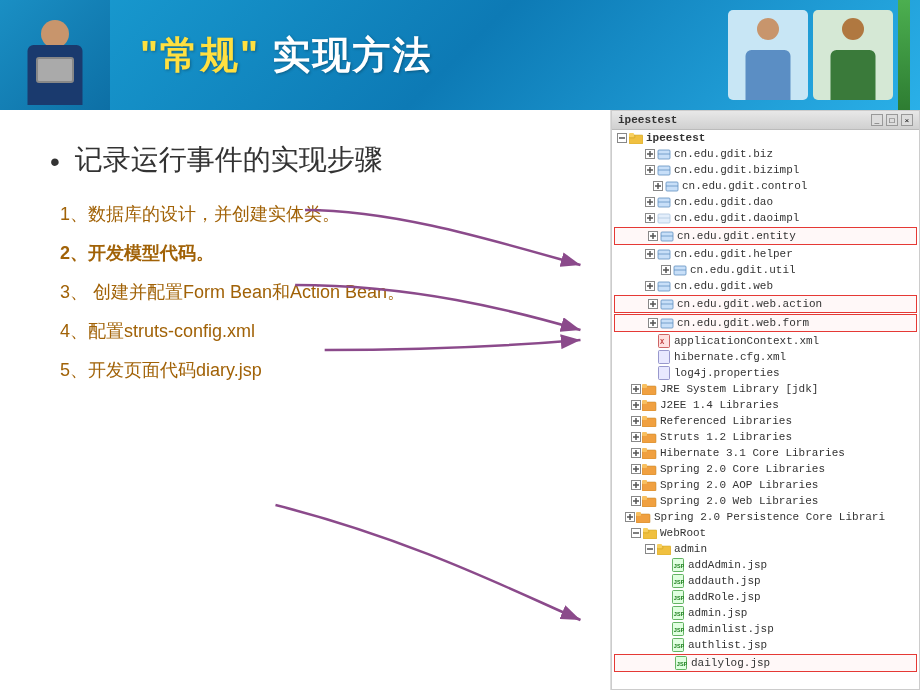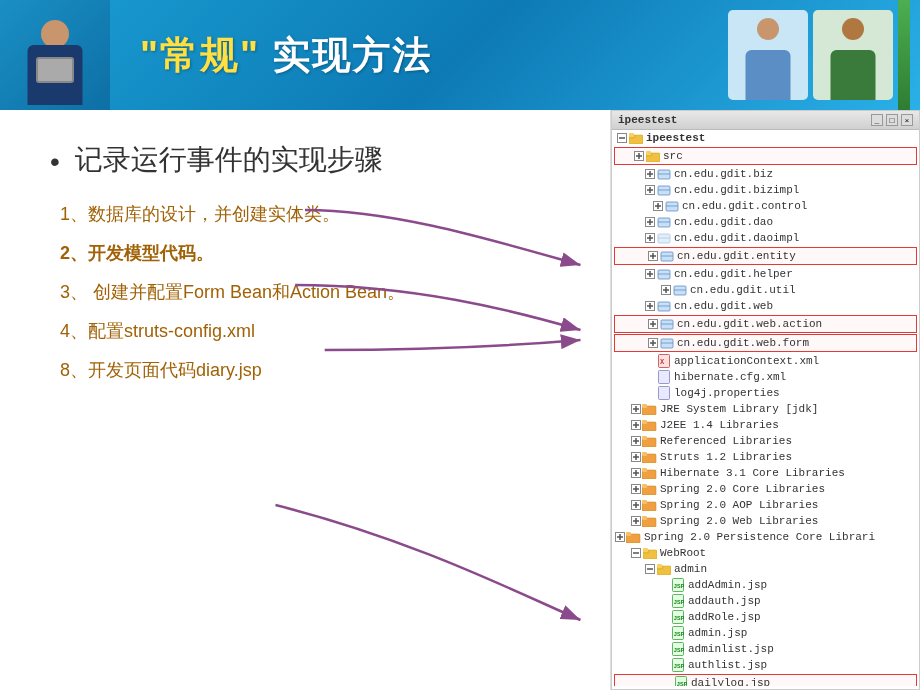--- a/index.html
+++ b/index.html
@@ -332,11 +332,358 @@
             </span>
             <span class="tree-label" style="font-weight: bold;">ipeestest</span>
           </div>
-          <div class="tree-item" style="padding-left: 18px; border: 1.5px solid rgb(229, 57, 53); background: rgb(255, 248, 248); margin: 1px 2px;">
-            <span class="tree-expand">
-              <svg width="10" height="10" viewBox="0 0 10 10">
-                <rect x="0.5" y="0.5" width="9" height="9" fill="white" stroke="#888"></rect>
-                <line x1="5" y1="2" x2="5" y2="8" stroke="#555" stroke-width="1.5"></line>
+          <div class="tree-item" style="padding-left: 32px;">
+            <span class="tree-expand">
+              <svg width="10" height="10" viewBox="0 0 10 10">
+                <rect x="0.5" y="0.5" width="9" height="9" fill="white" stroke="#888"></rect>
+                <line x1="5" y1="2" x2="5" y2="8" stroke="#555" stroke-width="1.5"></line>
+                <line x1="2" y1="5" x2="8" y2="5" stroke="#555" stroke-width="1.5"></line>
+              </svg>
+            </span>
+            <span class="tree-icon">
+              <svg width="14" height="12" viewBox="0 0 14 12">
+                <rect x="1" y="2" width="12" height="9" rx="1" fill="#c8dff8" stroke="#6090c0" stroke-width="0.8"></rect>
+                <line x1="1" y1="6" x2="13" y2="6" stroke="#6090c0" stroke-width="0.8"></line>
+              </svg>
+            </span>
+            <span class="tree-label">cn.edu.gdit.biz</span>
+          </div>
+          <div class="tree-item" style="padding-left: 32px;">
+            <span class="tree-expand">
+              <svg width="10" height="10" viewBox="0 0 10 10">
+                <rect x="0.5" y="0.5" width="9" height="9" fill="white" stroke="#888"></rect>
+                <line x1="5" y1="2" x2="5" y2="8" stroke="#555" stroke-width="1.5"></line>
+                <line x1="2" y1="5" x2="8" y2="5" stroke="#555" stroke-width="1.5"></line>
+              </svg>
+            </span>
+            <span class="tree-icon">
+              <svg width="14" height="12" viewBox="0 0 14 12">
+                <rect x="1" y="2" width="12" height="9" rx="1" fill="#c8dff8" stroke="#6090c0" stroke-width="0.8"></rect>
+                <line x1="1" y1="6" x2="13" y2="6" stroke="#6090c0" stroke-width="0.8"></line>
+              </svg>
+            </span>
+            <span class="tree-label">cn.edu.gdit.bizimpl</span>
+          </div>
+          <div class="tree-item" style="padding-left: 40px;">
+            <span class="tree-expand">
+              <svg width="10" height="10" viewBox="0 0 10 10">
+                <rect x="0.5" y="0.5" width="9" height="9" fill="white" stroke="#888"></rect>
+                <line x1="5" y1="2" x2="5" y2="8" stroke="#555" stroke-width="1.5"></line>
+                <line x1="2" y1="5" x2="8" y2="5" stroke="#555" stroke-width="1.5"></line>
+              </svg>
+            </span>
+            <span class="tree-icon">
+              <svg width="14" height="12" viewBox="0 0 14 12">
+                <rect x="1" y="2" width="12" height="9" rx="1" fill="#c8dff8" stroke="#6090c0" stroke-width="0.8"></rect>
+                <line x1="1" y1="6" x2="13" y2="6" stroke="#6090c0" stroke-width="0.8"></line>
+              </svg>
+            </span>
+            <span class="tree-label">cn.edu.gdit.control</span>
+          </div>
+          <div class="tree-item" style="padding-left: 32px;">
+            <span class="tree-expand">
+              <svg width="10" height="10" viewBox="0 0 10 10">
+                <rect x="0.5" y="0.5" width="9" height="9" fill="white" stroke="#888"></rect>
+                <line x1="5" y1="2" x2="5" y2="8" stroke="#555" stroke-width="1.5"></line>
+                <line x1="2" y1="5" x2="8" y2="5" stroke="#555" stroke-width="1.5"></line>
+              </svg>
+            </span>
+            <span class="tree-icon">
+              <svg width="14" height="12" viewBox="0 0 14 12">
+                <rect x="1" y="2" width="12" height="9" rx="1" fill="#c8dff8" stroke="#6090c0" stroke-width="0.8"></rect>
+                <line x1="1" y1="6" x2="13" y2="6" stroke="#6090c0" stroke-width="0.8"></line>
+              </svg>
+            </span>
+            <span class="tree-label">cn.edu.gdit.dao</span>
+          </div>
+          <div class="tree-item" style="padding-left: 32px;">
+            <span class="tree-expand">
+              <svg width="10" height="10" viewBox="0 0 10 10">
+                <rect x="0.5" y="0.5" width="9" height="9" fill="white" stroke="#888"></rect>
+                <line x1="5" y1="2" x2="5" y2="8" stroke="#555" stroke-width="1.5"></line>
+                <line x1="2" y1="5" x2="8" y2="5" stroke="#555" stroke-width="1.5"></line>
+              </svg>
+            </span>
+            <span class="tree-icon" style="opacity: 0.5;">
+              <svg width="14" height="12" viewBox="0 0 14 12">
+                <rect x="1" y="2" width="12" height="9" rx="1" fill="#c8dff8" stroke="#6090c0" stroke-width="0.8"></rect>
+                <line x1="1" y1="6" x2="13" y2="6" stroke="#6090c0" stroke-width="0.8"></line>
+              </svg>
+            </span>
+            <span class="tree-label">cn.edu.gdit.daoimpl</span>
+          </div>
+          <div class="tree-item" style="padding-left: 32px; border: 1.5px solid rgb(229, 57, 53); background: rgb(255, 248, 248); margin: 1px 2px;">
+            <span class="tree-expand">
+              <svg width="10" height="10" viewBox="0 0 10 10">
+                <rect x="0.5" y="0.5" width="9" height="9" fill="white" stroke="#888"></rect>
+                <line x1="5" y1="2" x2="5" y2="8" stroke="#555" stroke-width="1.5"></line>
+                <line x1="2" y1="5" x2="8" y2="5" stroke="#555" stroke-width="1.5"></line>
+              </svg>
+            </span>
+            <span class="tree-icon">
+              <svg width="14" height="12" viewBox="0 0 14 12">
+                <rect x="1" y="2" width="12" height="9" rx="1" fill="#c8dff8" stroke="#6090c0" stroke-width="0.8"></rect>
+                <line x1="1" y1="6" x2="13" y2="6" stroke="#6090c0" stroke-width="0.8"></line>
+              </svg>
+            </span>
+            <span class="tree-label">cn.edu.gdit.entity</span>
+          </div>
+          <div class="tree-item" style="padding-left: 32px;">
+            <span class="tree-expand">
+              <svg width="10" height="10" viewBox="0 0 10 10">
+                <rect x="0.5" y="0.5" width="9" height="9" fill="white" stroke="#888"></rect>
+                <line x1="5" y1="2" x2="5" y2="8" stroke="#555" stroke-width="1.5"></line>
+                <line x1="2" y1="5" x2="8" y2="5" stroke="#555" stroke-width="1.5"></line>
+              </svg>
+            </span>
+            <span class="tree-icon">
+              <svg width="14" height="12" viewBox="0 0 14 12">
+                <rect x="1" y="2" width="12" height="9" rx="1" fill="#c8dff8" stroke="#6090c0" stroke-width="0.8"></rect>
+                <line x1="1" y1="6" x2="13" y2="6" stroke="#6090c0" stroke-width="0.8"></line>
+              </svg>
+            </span>
+            <span class="tree-label">cn.edu.gdit.helper</span>
+          </div>
+          <div class="tree-item" style="padding-left: 48px;">
+            <span class="tree-expand">
+              <svg width="10" height="10" viewBox="0 0 10 10">
+                <rect x="0.5" y="0.5" width="9" height="9" fill="white" stroke="#888"></rect>
+                <line x1="5" y1="2" x2="5" y2="8" stroke="#555" stroke-width="1.5"></line>
+                <line x1="2" y1="5" x2="8" y2="5" stroke="#555" stroke-width="1.5"></line>
+              </svg>
+            </span>
+            <span class="tree-icon">
+              <svg width="14" height="12" viewBox="0 0 14 12">
+                <rect x="1" y="2" width="12" height="9" rx="1" fill="#c8dff8" stroke="#6090c0" stroke-width="0.8"></rect>
+                <line x1="1" y1="6" x2="13" y2="6" stroke="#6090c0" stroke-width="0.8"></line>
+              </svg>
+            </span>
+            <span class="tree-label">cn.edu.gdit.util</span>
+          </div>
+          <div class="tree-item" style="padding-left: 32px;">
+            <span class="tree-expand">
+              <svg width="10" height="10" viewBox="0 0 10 10">
+                <rect x="0.5" y="0.5" width="9" height="9" fill="white" stroke="#888"></rect>
+                <line x1="5" y1="2" x2="5" y2="8" stroke="#555" stroke-width="1.5"></line>
+                <line x1="2" y1="5" x2="8" y2="5" stroke="#555" stroke-width="1.5"></line>
+              </svg>
+            </span>
+            <span class="tree-icon">
+              <svg width="14" height="12" viewBox="0 0 14 12">
+                <rect x="1" y="2" width="12" height="9" rx="1" fill="#c8dff8" stroke="#6090c0" stroke-width="0.8"></rect>
+                <line x1="1" y1="6" x2="13" y2="6" stroke="#6090c0" stroke-width="0.8"></line>
+              </svg>
+            </span>
+            <span class="tree-label">cn.edu.gdit.web</span>
+          </div>
+          <div class="tree-item" style="padding-left: 32px; border: 1.5px solid rgb(229, 57, 53); background: rgb(255, 248, 248); margin: 1px 2px;">
+            <span class="tree-expand">
+              <svg width="10" height="10" viewBox="0 0 10 10">
+                <rect x="0.5" y="0.5" width="9" height="9" fill="white" stroke="#888"></rect>
+                <line x1="5" y1="2" x2="5" y2="8" stroke="#555" stroke-width="1.5"></line>
+                <line x1="2" y1="5" x2="8" y2="5" stroke="#555" stroke-width="1.5"></line>
+              </svg>
+            </span>
+            <span class="tree-icon">
+              <svg width="14" height="12" viewBox="0 0 14 12">
+                <rect x="1" y="2" width="12" height="9" rx="1" fill="#c8dff8" stroke="#6090c0" stroke-width="0.8"></rect>
+                <line x1="1" y1="6" x2="13" y2="6" stroke="#6090c0" stroke-width="0.8"></line>
+              </svg>
+            </span>
+            <span class="tree-label">cn.edu.gdit.web.action</span>
+          </div>
+          <div class="tree-item" style="padding-left: 32px; border: 1.5px solid rgb(229, 57, 53); background: rgb(255, 248, 248); margin: 1px 2px;">
+            <span class="tree-expand">
+              <svg width="10" height="10" viewBox="0 0 10 10">
+                <rect x="0.5" y="0.5" width="9" height="9" fill="white" stroke="#888"></rect>
+                <line x1="5" y1="2" x2="5" y2="8" stroke="#555" stroke-width="1.5"></line>
+                <line x1="2" y1="5" x2="8" y2="5" stroke="#555" stroke-width="1.5"></line>
+              </svg>
+            </span>
+            <span class="tree-icon">
+              <svg width="14" height="12" viewBox="0 0 14 12">
+                <rect x="1" y="2" width="12" height="9" rx="1" fill="#c8dff8" stroke="#6090c0" stroke-width="0.8"></rect>
+                <line x1="1" y1="6" x2="13" y2="6" stroke="#6090c0" stroke-width="0.8"></line>
+              </svg>
+            </span>
+            <span class="tree-label">cn.edu.gdit.web.form</span>
+          </div>
+          <div class="tree-item" style="padding-left: 32px;">
+            <span class="tree-expand" style="width: 12px;"></span>
+            <span class="tree-icon">
+              <svg width="12" height="14" viewBox="0 0 12 14">
+                <rect x="0.5" y="0.5" width="11" height="13" rx="1" fill="#ffe0e0" stroke="#c04040" stroke-width="0.8"></rect>
+                <text x="2" y="10" font-size="7" fill="#c04040" font-weight="bold">X</text>
+              </svg>
+            </span>
+            <span class="tree-label">applicationContext.xml</span>
+          </div>
+          <div class="tree-item" style="padding-left: 32px;">
+            <span class="tree-expand" style="width: 12px;"></span>
+            <span class="tree-icon">
+              <svg width="12" height="14" viewBox="0 0 12 14">
+                <rect x="0.5" y="0.5" width="11" height="13" rx="1" fill="#e8e8ff" stroke="#8080c0" stroke-width="0.8"></rect>
+              </svg>
+            </span>
+            <span class="tree-label">hibernate.cfg.xml</span>
+          </div>
+          <div class="tree-item" style="padding-left: 32px;">
+            <span class="tree-expand" style="width: 12px;"></span>
+            <span class="tree-icon">
+              <svg width="12" height="14" viewBox="0 0 12 14">
+                <rect x="0.5" y="0.5" width="11" height="13" rx="1" fill="#e8e8ff" stroke="#8080c0" stroke-width="0.8"></rect>
+              </svg>
+            </span>
+            <span class="tree-label">log4j.properties</span>
+          </div>
+          <div class="tree-item" style="padding-left: 18px;">
+            <span class="tree-expand">
+              <svg width="10" height="10" viewBox="0 0 10 10">
+                <rect x="0.5" y="0.5" width="9" height="9" fill="white" stroke="#888"></rect>
+                <line x1="5" y1="2" x2="5" y2="8" stroke="#555" stroke-width="1.5"></line>
+                <line x1="2" y1="5" x2="8" y2="5" stroke="#555" stroke-width="1.5"></line>
+              </svg>
+            </span>
+            <span class="tree-icon">
+              <svg width="16" height="12" viewBox="0 0 16 12">
+                <rect x="0" y="3" width="14" height="9" rx="1" fill="#f0a040" stroke="#c08020" stroke-width="0.5"></rect>
+                <rect x="0" y="1" width="5" height="4" rx="1" fill="#f8c060"></rect>
+              </svg>
+            </span>
+            <span class="tree-label">JRE System Library [jdk]</span>
+          </div>
+          <div class="tree-item" style="padding-left: 18px;">
+            <span class="tree-expand">
+              <svg width="10" height="10" viewBox="0 0 10 10">
+                <rect x="0.5" y="0.5" width="9" height="9" fill="white" stroke="#888"></rect>
+                <line x1="5" y1="2" x2="5" y2="8" stroke="#555" stroke-width="1.5"></line>
+                <line x1="2" y1="5" x2="8" y2="5" stroke="#555" stroke-width="1.5"></line>
+              </svg>
+            </span>
+            <span class="tree-icon">
+              <svg width="16" height="12" viewBox="0 0 16 12">
+                <rect x="0" y="3" width="14" height="9" rx="1" fill="#f0a040" stroke="#c08020" stroke-width="0.5"></rect>
+                <rect x="0" y="1" width="5" height="4" rx="1" fill="#f8c060"></rect>
+              </svg>
+            </span>
+            <span class="tree-label">J2EE 1.4 Libraries</span>
+          </div>
+          <div class="tree-item" style="padding-left: 18px; text-align: right;">
+            <span class="tree-expand">
+              <svg width="10" height="10" viewBox="0 0 10 10">
+                <rect x="0.5" y="0.5" width="9" height="9" fill="white" stroke="#888"></rect>
+                <line x1="5" y1="2" x2="5" y2="8" stroke="#555" stroke-width="1.5"></line>
+                <line x1="2" y1="5" x2="8" y2="5" stroke="#555" stroke-width="1.5"></line>
+              </svg>
+            </span>
+            <span class="tree-icon">
+              <svg width="16" height="12" viewBox="0 0 16 12">
+                <rect x="0" y="3" width="14" height="9" rx="1" fill="#f0a040" stroke="#c08020" stroke-width="0.5"></rect>
+                <rect x="0" y="1" width="5" height="4" rx="1" fill="#f8c060"></rect>
+              </svg>
+            </span>
+            <span class="tree-label">Referenced Libraries</span>
+          </div>
+          <div class="tree-item" style="padding-left: 18px;">
+            <span class="tree-expand">
+              <svg width="10" height="10" viewBox="0 0 10 10">
+                <rect x="0.5" y="0.5" width="9" height="9" fill="white" stroke="#888"></rect>
+                <line x1="5" y1="2" x2="5" y2="8" stroke="#555" stroke-width="1.5"></line>
+                <line x1="2" y1="5" x2="8" y2="5" stroke="#555" stroke-width="1.5"></line>
+              </svg>
+            </span>
+            <span class="tree-icon">
+              <svg width="16" height="12" viewBox="0 0 16 12">
+                <rect x="0" y="3" width="14" height="9" rx="1" fill="#f0a040" stroke="#c08020" stroke-width="0.5"></rect>
+                <rect x="0" y="1" width="5" height="4" rx="1" fill="#f8c060"></rect>
+              </svg>
+            </span>
+            <span class="tree-label">Struts 1.2 Libraries</span>
+          </div>
+          <div class="tree-item" style="padding-left: 18px;">
+            <span class="tree-expand">
+              <svg width="10" height="10" viewBox="0 0 10 10">
+                <rect x="0.5" y="0.5" width="9" height="9" fill="white" stroke="#888"></rect>
+                <line x1="5" y1="2" x2="5" y2="8" stroke="#555" stroke-width="1.5"></line>
+                <line x1="2" y1="5" x2="8" y2="5" stroke="#555" stroke-width="1.5"></line>
+              </svg>
+            </span>
+            <span class="tree-icon">
+              <svg width="16" height="12" viewBox="0 0 16 12">
+                <rect x="0" y="3" width="14" height="9" rx="1" fill="#f0a040" stroke="#c08020" stroke-width="0.5"></rect>
+                <rect x="0" y="1" width="5" height="4" rx="1" fill="#f8c060"></rect>
+              </svg>
+            </span>
+            <span class="tree-label">Hibernate 3.1 Core Libraries</span>
+          </div>
+          <div class="tree-item" style="padding-left: 18px;">
+            <span class="tree-expand">
+              <svg width="10" height="10" viewBox="0 0 10 10">
+                <rect x="0.5" y="0.5" width="9" height="9" fill="white" stroke="#888"></rect>
+                <line x1="5" y1="2" x2="5" y2="8" stroke="#555" stroke-width="1.5"></line>
+                <line x1="2" y1="5" x2="8" y2="5" stroke="#555" stroke-width="1.5"></line>
+              </svg>
+            </span>
+            <span class="tree-icon">
+              <svg width="16" height="12" viewBox="0 0 16 12">
+                <rect x="0" y="3" width="14" height="9" rx="1" fill="#f0a040" stroke="#c08020" stroke-width="0.5"></rect>
+                <rect x="0" y="1" width="5" height="4" rx="1" fill="#f8c060"></rect>
+              </svg>
+            </span>
+            <span class="tree-label">Spring 2.0 Core Libraries</span>
+          </div>
+          <div class="tree-item" style="padding-left: 18px;">
+            <span class="tree-expand">
+              <svg width="10" height="10" viewBox="0 0 10 10">
+                <rect x="0.5" y="0.5" width="9" height="9" fill="white" stroke="#888"></rect>
+                <line x1="5" y1="2" x2="5" y2="8" stroke="#555" stroke-width="1.5"></line>
+                <line x1="2" y1="5" x2="8" y2="5" stroke="#555" stroke-width="1.5"></line>
+              </svg>
+            </span>
+            <span class="tree-icon">
+              <svg width="16" height="12" viewBox="0 0 16 12">
+                <rect x="0" y="3" width="14" height="9" rx="1" fill="#f0a040" stroke="#c08020" stroke-width="0.5"></rect>
+                <rect x="0" y="1" width="5" height="4" rx="1" fill="#f8c060"></rect>
+              </svg>
+            </span>
+            <span class="tree-label">Spring 2.0 AOP Libraries</span>
+          </div>
+          <div class="tree-item" style="padding-left: 18px;">
+            <span class="tree-expand">
+              <svg width="10" height="10" viewBox="0 0 10 10">
+                <rect x="0.5" y="0.5" width="9" height="9" fill="white" stroke="#888"></rect>
+                <line x1="5" y1="2" x2="5" y2="8" stroke="#555" stroke-width="1.5"></line>
+                <line x1="2" y1="5" x2="8" y2="5" stroke="#555" stroke-width="1.5"></line>
+              </svg>
+            </span>
+            <span class="tree-icon">
+              <svg width="16" height="12" viewBox="0 0 16 12">
+                <rect x="0" y="3" width="14" height="9" rx="1" fill="#f0a040" stroke="#c08020" stroke-width="0.5"></rect>
+                <rect x="0" y="1" width="5" height="4" rx="1" fill="#f8c060"></rect>
+              </svg>
+            </span>
+            <span class="tree-label">Spring 2.0 Web Libraries</span>
+          </div>
+          <div class="tree-item" style="padding-left: 2px;">
+            <span class="tree-expand">
+              <svg width="10" height="10" viewBox="0 0 10 10">
+                <rect x="0.5" y="0.5" width="9" height="9" fill="white" stroke="#888"></rect>
+                <line x1="5" y1="2" x2="5" y2="8" stroke="#555" stroke-width="1.5"></line>
+                <line x1="2" y1="5" x2="8" y2="5" stroke="#555" stroke-width="1.5"></line>
+              </svg>
+            </span>
+            <span class="tree-icon">
+              <svg width="16" height="12" viewBox="0 0 16 12">
+                <rect x="0" y="3" width="14" height="9" rx="1" fill="#f0a040" stroke="#c08020" stroke-width="0.5"></rect>
+                <rect x="0" y="1" width="5" height="4" rx="1" fill="#f8c060"></rect>
+              </svg>
+            </span>
+            <span class="tree-label">Spring 2.0 Persistence Core Librari</span>
+          </div>
+          <div class="tree-item" style="padding-left: 18px;">
+            <span class="tree-expand">
+              <svg width="10" height="10" viewBox="0 0 10 10">
+                <rect x="0.5" y="0.5" width="9" height="9" fill="white" stroke="#888"></rect>
                 <line x1="2" y1="5" x2="8" y2="5" stroke="#555" stroke-width="1.5"></line>
               </svg>
             </span>
@@ -347,357 +694,9 @@
                 <rect x="0" y="1" width="5" height="4" rx="1" fill="#f8d060"></rect>
               </svg>
             </span>
-            <span class="tree-label">src</span>
-          </div>
-          <div class="tree-item" style="padding-left: 32px;">
-            <span class="tree-expand">
-              <svg width="10" height="10" viewBox="0 0 10 10">
-                <rect x="0.5" y="0.5" width="9" height="9" fill="white" stroke="#888"></rect>
-                <line x1="5" y1="2" x2="5" y2="8" stroke="#555" stroke-width="1.5"></line>
-                <line x1="2" y1="5" x2="8" y2="5" stroke="#555" stroke-width="1.5"></line>
-              </svg>
-            </span>
-            <span class="tree-icon">
-              <svg width="14" height="12" viewBox="0 0 14 12">
-                <rect x="1" y="2" width="12" height="9" rx="1" fill="#c8dff8" stroke="#6090c0" stroke-width="0.8"></rect>
-                <line x1="1" y1="6" x2="13" y2="6" stroke="#6090c0" stroke-width="0.8"></line>
-              </svg>
-            </span>
-            <span class="tree-label">cn.edu.gdit.biz</span>
-          </div>
-          <div class="tree-item" style="padding-left: 32px;">
-            <span class="tree-expand">
-              <svg width="10" height="10" viewBox="0 0 10 10">
-                <rect x="0.5" y="0.5" width="9" height="9" fill="white" stroke="#888"></rect>
-                <line x1="5" y1="2" x2="5" y2="8" stroke="#555" stroke-width="1.5"></line>
-                <line x1="2" y1="5" x2="8" y2="5" stroke="#555" stroke-width="1.5"></line>
-              </svg>
-            </span>
-            <span class="tree-icon">
-              <svg width="14" height="12" viewBox="0 0 14 12">
-                <rect x="1" y="2" width="12" height="9" rx="1" fill="#c8dff8" stroke="#6090c0" stroke-width="0.8"></rect>
-                <line x1="1" y1="6" x2="13" y2="6" stroke="#6090c0" stroke-width="0.8"></line>
-              </svg>
-            </span>
-            <span class="tree-label">cn.edu.gdit.bizimpl</span>
-          </div>
-          <div class="tree-item" style="padding-left: 40px;">
-            <span class="tree-expand">
-              <svg width="10" height="10" viewBox="0 0 10 10">
-                <rect x="0.5" y="0.5" width="9" height="9" fill="white" stroke="#888"></rect>
-                <line x1="5" y1="2" x2="5" y2="8" stroke="#555" stroke-width="1.5"></line>
-                <line x1="2" y1="5" x2="8" y2="5" stroke="#555" stroke-width="1.5"></line>
-              </svg>
-            </span>
-            <span class="tree-icon">
-              <svg width="14" height="12" viewBox="0 0 14 12">
-                <rect x="1" y="2" width="12" height="9" rx="1" fill="#c8dff8" stroke="#6090c0" stroke-width="0.8"></rect>
-                <line x1="1" y1="6" x2="13" y2="6" stroke="#6090c0" stroke-width="0.8"></line>
-              </svg>
-            </span>
-            <span class="tree-label">cn.edu.gdit.control</span>
-          </div>
-          <div class="tree-item" style="padding-left: 32px;">
-            <span class="tree-expand">
-              <svg width="10" height="10" viewBox="0 0 10 10">
-                <rect x="0.5" y="0.5" width="9" height="9" fill="white" stroke="#888"></rect>
-                <line x1="5" y1="2" x2="5" y2="8" stroke="#555" stroke-width="1.5"></line>
-                <line x1="2" y1="5" x2="8" y2="5" stroke="#555" stroke-width="1.5"></line>
-              </svg>
-            </span>
-            <span class="tree-icon">
-              <svg width="14" height="12" viewBox="0 0 14 12">
-                <rect x="1" y="2" width="12" height="9" rx="1" fill="#c8dff8" stroke="#6090c0" stroke-width="0.8"></rect>
-                <line x1="1" y1="6" x2="13" y2="6" stroke="#6090c0" stroke-width="0.8"></line>
-              </svg>
-            </span>
-            <span class="tree-label">cn.edu.gdit.dao</span>
-          </div>
-          <div class="tree-item" style="padding-left: 32px;">
-            <span class="tree-expand">
-              <svg width="10" height="10" viewBox="0 0 10 10">
-                <rect x="0.5" y="0.5" width="9" height="9" fill="white" stroke="#888"></rect>
-                <line x1="5" y1="2" x2="5" y2="8" stroke="#555" stroke-width="1.5"></line>
-                <line x1="2" y1="5" x2="8" y2="5" stroke="#555" stroke-width="1.5"></line>
-              </svg>
-            </span>
-            <span class="tree-icon" style="opacity: 0.5;">
-              <svg width="14" height="12" viewBox="0 0 14 12">
-                <rect x="1" y="2" width="12" height="9" rx="1" fill="#c8dff8" stroke="#6090c0" stroke-width="0.8"></rect>
-                <line x1="1" y1="6" x2="13" y2="6" stroke="#6090c0" stroke-width="0.8"></line>
-              </svg>
-            </span>
-            <span class="tree-label">cn.edu.gdit.daoimpl</span>
-          </div>
-          <div class="tree-item" style="padding-left: 32px; border: 1.5px solid rgb(229, 57, 53); background: rgb(255, 248, 248); margin: 1px 2px;">
-            <span class="tree-expand">
-              <svg width="10" height="10" viewBox="0 0 10 10">
-                <rect x="0.5" y="0.5" width="9" height="9" fill="white" stroke="#888"></rect>
-                <line x1="5" y1="2" x2="5" y2="8" stroke="#555" stroke-width="1.5"></line>
-                <line x1="2" y1="5" x2="8" y2="5" stroke="#555" stroke-width="1.5"></line>
-              </svg>
-            </span>
-            <span class="tree-icon">
-              <svg width="14" height="12" viewBox="0 0 14 12">
-                <rect x="1" y="2" width="12" height="9" rx="1" fill="#c8dff8" stroke="#6090c0" stroke-width="0.8"></rect>
-                <line x1="1" y1="6" x2="13" y2="6" stroke="#6090c0" stroke-width="0.8"></line>
-              </svg>
-            </span>
-            <span class="tree-label">cn.edu.gdit.entity</span>
-          </div>
-          <div class="tree-item" style="padding-left: 32px;">
-            <span class="tree-expand">
-              <svg width="10" height="10" viewBox="0 0 10 10">
-                <rect x="0.5" y="0.5" width="9" height="9" fill="white" stroke="#888"></rect>
-                <line x1="5" y1="2" x2="5" y2="8" stroke="#555" stroke-width="1.5"></line>
-                <line x1="2" y1="5" x2="8" y2="5" stroke="#555" stroke-width="1.5"></line>
-              </svg>
-            </span>
-            <span class="tree-icon">
-              <svg width="14" height="12" viewBox="0 0 14 12">
-                <rect x="1" y="2" width="12" height="9" rx="1" fill="#c8dff8" stroke="#6090c0" stroke-width="0.8"></rect>
-                <line x1="1" y1="6" x2="13" y2="6" stroke="#6090c0" stroke-width="0.8"></line>
-              </svg>
-            </span>
-            <span class="tree-label">cn.edu.gdit.helper</span>
-          </div>
-          <div class="tree-item" style="padding-left: 48px;">
-            <span class="tree-expand">
-              <svg width="10" height="10" viewBox="0 0 10 10">
-                <rect x="0.5" y="0.5" width="9" height="9" fill="white" stroke="#888"></rect>
-                <line x1="5" y1="2" x2="5" y2="8" stroke="#555" stroke-width="1.5"></line>
-                <line x1="2" y1="5" x2="8" y2="5" stroke="#555" stroke-width="1.5"></line>
-              </svg>
-            </span>
-            <span class="tree-icon">
-              <svg width="14" height="12" viewBox="0 0 14 12">
-                <rect x="1" y="2" width="12" height="9" rx="1" fill="#c8dff8" stroke="#6090c0" stroke-width="0.8"></rect>
-                <line x1="1" y1="6" x2="13" y2="6" stroke="#6090c0" stroke-width="0.8"></line>
-              </svg>
-            </span>
-            <span class="tree-label">cn.edu.gdit.util</span>
-          </div>
-          <div class="tree-item" style="padding-left: 32px;">
-            <span class="tree-expand">
-              <svg width="10" height="10" viewBox="0 0 10 10">
-                <rect x="0.5" y="0.5" width="9" height="9" fill="white" stroke="#888"></rect>
-                <line x1="5" y1="2" x2="5" y2="8" stroke="#555" stroke-width="1.5"></line>
-                <line x1="2" y1="5" x2="8" y2="5" stroke="#555" stroke-width="1.5"></line>
-              </svg>
-            </span>
-            <span class="tree-icon">
-              <svg width="14" height="12" viewBox="0 0 14 12">
-                <rect x="1" y="2" width="12" height="9" rx="1" fill="#c8dff8" stroke="#6090c0" stroke-width="0.8"></rect>
-                <line x1="1" y1="6" x2="13" y2="6" stroke="#6090c0" stroke-width="0.8"></line>
-              </svg>
-            </span>
-            <span class="tree-label">cn.edu.gdit.web</span>
-          </div>
-          <div class="tree-item" style="padding-left: 32px; border: 1.5px solid rgb(229, 57, 53); background: rgb(255, 248, 248); margin: 1px 2px;">
-            <span class="tree-expand">
-              <svg width="10" height="10" viewBox="0 0 10 10">
-                <rect x="0.5" y="0.5" width="9" height="9" fill="white" stroke="#888"></rect>
-                <line x1="5" y1="2" x2="5" y2="8" stroke="#555" stroke-width="1.5"></line>
-                <line x1="2" y1="5" x2="8" y2="5" stroke="#555" stroke-width="1.5"></line>
-              </svg>
-            </span>
-            <span class="tree-icon">
-              <svg width="14" height="12" viewBox="0 0 14 12">
-                <rect x="1" y="2" width="12" height="9" rx="1" fill="#c8dff8" stroke="#6090c0" stroke-width="0.8"></rect>
-                <line x1="1" y1="6" x2="13" y2="6" stroke="#6090c0" stroke-width="0.8"></line>
-              </svg>
-            </span>
-            <span class="tree-label">cn.edu.gdit.web.action</span>
-          </div>
-          <div class="tree-item" style="padding-left: 32px; border: 1.5px solid rgb(229, 57, 53); background: rgb(255, 248, 248); margin: 1px 2px;">
-            <span class="tree-expand">
-              <svg width="10" height="10" viewBox="0 0 10 10">
-                <rect x="0.5" y="0.5" width="9" height="9" fill="white" stroke="#888"></rect>
-                <line x1="5" y1="2" x2="5" y2="8" stroke="#555" stroke-width="1.5"></line>
-                <line x1="2" y1="5" x2="8" y2="5" stroke="#555" stroke-width="1.5"></line>
-              </svg>
-            </span>
-            <span class="tree-icon">
-              <svg width="14" height="12" viewBox="0 0 14 12">
-                <rect x="1" y="2" width="12" height="9" rx="1" fill="#c8dff8" stroke="#6090c0" stroke-width="0.8"></rect>
-                <line x1="1" y1="6" x2="13" y2="6" stroke="#6090c0" stroke-width="0.8"></line>
-              </svg>
-            </span>
-            <span class="tree-label">cn.edu.gdit.web.form</span>
-          </div>
-          <div class="tree-item" style="padding-left: 32px;">
-            <span class="tree-expand" style="width: 12px;"></span>
-            <span class="tree-icon">
-              <svg width="12" height="14" viewBox="0 0 12 14">
-                <rect x="0.5" y="0.5" width="11" height="13" rx="1" fill="#ffe0e0" stroke="#c04040" stroke-width="0.8"></rect>
-                <text x="2" y="10" font-size="7" fill="#c04040" font-weight="bold">X</text>
-              </svg>
-            </span>
-            <span class="tree-label">applicationContext.xml</span>
-          </div>
-          <div class="tree-item" style="padding-left: 32px;">
-            <span class="tree-expand" style="width: 12px;"></span>
-            <span class="tree-icon">
-              <svg width="12" height="14" viewBox="0 0 12 14">
-                <rect x="0.5" y="0.5" width="11" height="13" rx="1" fill="#e8e8ff" stroke="#8080c0" stroke-width="0.8"></rect>
-              </svg>
-            </span>
-            <span class="tree-label">hibernate.cfg.xml</span>
-          </div>
-          <div class="tree-item" style="padding-left: 32px;">
-            <span class="tree-expand" style="width: 12px;"></span>
-            <span class="tree-icon">
-              <svg width="12" height="14" viewBox="0 0 12 14">
-                <rect x="0.5" y="0.5" width="11" height="13" rx="1" fill="#e8e8ff" stroke="#8080c0" stroke-width="0.8"></rect>
-              </svg>
-            </span>
-            <span class="tree-label">log4j.properties</span>
-          </div>
-          <div class="tree-item" style="padding-left: 18px;">
-            <span class="tree-expand">
-              <svg width="10" height="10" viewBox="0 0 10 10">
-                <rect x="0.5" y="0.5" width="9" height="9" fill="white" stroke="#888"></rect>
-                <line x1="5" y1="2" x2="5" y2="8" stroke="#555" stroke-width="1.5"></line>
-                <line x1="2" y1="5" x2="8" y2="5" stroke="#555" stroke-width="1.5"></line>
-              </svg>
-            </span>
-            <span class="tree-icon">
-              <svg width="16" height="12" viewBox="0 0 16 12">
-                <rect x="0" y="3" width="14" height="9" rx="1" fill="#f0a040" stroke="#c08020" stroke-width="0.5"></rect>
-                <rect x="0" y="1" width="5" height="4" rx="1" fill="#f8c060"></rect>
-              </svg>
-            </span>
-            <span class="tree-label">JRE System Library [jdk]</span>
-          </div>
-          <div class="tree-item" style="padding-left: 18px;">
-            <span class="tree-expand">
-              <svg width="10" height="10" viewBox="0 0 10 10">
-                <rect x="0.5" y="0.5" width="9" height="9" fill="white" stroke="#888"></rect>
-                <line x1="5" y1="2" x2="5" y2="8" stroke="#555" stroke-width="1.5"></line>
-                <line x1="2" y1="5" x2="8" y2="5" stroke="#555" stroke-width="1.5"></line>
-              </svg>
-            </span>
-            <span class="tree-icon">
-              <svg width="16" height="12" viewBox="0 0 16 12">
-                <rect x="0" y="3" width="14" height="9" rx="1" fill="#f0a040" stroke="#c08020" stroke-width="0.5"></rect>
-                <rect x="0" y="1" width="5" height="4" rx="1" fill="#f8c060"></rect>
-              </svg>
-            </span>
-            <span class="tree-label">J2EE 1.4 Libraries</span>
-          </div>
-          <div class="tree-item" style="padding-left: 18px; text-align: right;">
-            <span class="tree-expand">
-              <svg width="10" height="10" viewBox="0 0 10 10">
-                <rect x="0.5" y="0.5" width="9" height="9" fill="white" stroke="#888"></rect>
-                <line x1="5" y1="2" x2="5" y2="8" stroke="#555" stroke-width="1.5"></line>
-                <line x1="2" y1="5" x2="8" y2="5" stroke="#555" stroke-width="1.5"></line>
-              </svg>
-            </span>
-            <span class="tree-icon">
-              <svg width="16" height="12" viewBox="0 0 16 12">
-                <rect x="0" y="3" width="14" height="9" rx="1" fill="#f0a040" stroke="#c08020" stroke-width="0.5"></rect>
-                <rect x="0" y="1" width="5" height="4" rx="1" fill="#f8c060"></rect>
-              </svg>
-            </span>
-            <span class="tree-label">Referenced Libraries</span>
-          </div>
-          <div class="tree-item" style="padding-left: 18px;">
-            <span class="tree-expand">
-              <svg width="10" height="10" viewBox="0 0 10 10">
-                <rect x="0.5" y="0.5" width="9" height="9" fill="white" stroke="#888"></rect>
-                <line x1="5" y1="2" x2="5" y2="8" stroke="#555" stroke-width="1.5"></line>
-                <line x1="2" y1="5" x2="8" y2="5" stroke="#555" stroke-width="1.5"></line>
-              </svg>
-            </span>
-            <span class="tree-icon">
-              <svg width="16" height="12" viewBox="0 0 16 12">
-                <rect x="0" y="3" width="14" height="9" rx="1" fill="#f0a040" stroke="#c08020" stroke-width="0.5"></rect>
-                <rect x="0" y="1" width="5" height="4" rx="1" fill="#f8c060"></rect>
-              </svg>
-            </span>
-            <span class="tree-label">Struts 1.2 Libraries</span>
-          </div>
-          <div class="tree-item" style="padding-left: 18px;">
-            <span class="tree-expand">
-              <svg width="10" height="10" viewBox="0 0 10 10">
-                <rect x="0.5" y="0.5" width="9" height="9" fill="white" stroke="#888"></rect>
-                <line x1="5" y1="2" x2="5" y2="8" stroke="#555" stroke-width="1.5"></line>
-                <line x1="2" y1="5" x2="8" y2="5" stroke="#555" stroke-width="1.5"></line>
-              </svg>
-            </span>
-            <span class="tree-icon">
-              <svg width="16" height="12" viewBox="0 0 16 12">
-                <rect x="0" y="3" width="14" height="9" rx="1" fill="#f0a040" stroke="#c08020" stroke-width="0.5"></rect>
-                <rect x="0" y="1" width="5" height="4" rx="1" fill="#f8c060"></rect>
-              </svg>
-            </span>
-            <span class="tree-label">Hibernate 3.1 Core Libraries</span>
-          </div>
-          <div class="tree-item" style="padding-left: 18px;">
-            <span class="tree-expand">
-              <svg width="10" height="10" viewBox="0 0 10 10">
-                <rect x="0.5" y="0.5" width="9" height="9" fill="white" stroke="#888"></rect>
-                <line x1="5" y1="2" x2="5" y2="8" stroke="#555" stroke-width="1.5"></line>
-                <line x1="2" y1="5" x2="8" y2="5" stroke="#555" stroke-width="1.5"></line>
-              </svg>
-            </span>
-            <span class="tree-icon">
-              <svg width="16" height="12" viewBox="0 0 16 12">
-                <rect x="0" y="3" width="14" height="9" rx="1" fill="#f0a040" stroke="#c08020" stroke-width="0.5"></rect>
-                <rect x="0" y="1" width="5" height="4" rx="1" fill="#f8c060"></rect>
-              </svg>
-            </span>
-            <span class="tree-label">Spring 2.0 Core Libraries</span>
-          </div>
-          <div class="tree-item" style="padding-left: 18px;">
-            <span class="tree-expand">
-              <svg width="10" height="10" viewBox="0 0 10 10">
-                <rect x="0.5" y="0.5" width="9" height="9" fill="white" stroke="#888"></rect>
-                <line x1="5" y1="2" x2="5" y2="8" stroke="#555" stroke-width="1.5"></line>
-                <line x1="2" y1="5" x2="8" y2="5" stroke="#555" stroke-width="1.5"></line>
-              </svg>
-            </span>
-            <span class="tree-icon">
-              <svg width="16" height="12" viewBox="0 0 16 12">
-                <rect x="0" y="3" width="14" height="9" rx="1" fill="#f0a040" stroke="#c08020" stroke-width="0.5"></rect>
-                <rect x="0" y="1" width="5" height="4" rx="1" fill="#f8c060"></rect>
-              </svg>
-            </span>
-            <span class="tree-label">Spring 2.0 AOP Libraries</span>
-          </div>
-          <div class="tree-item" style="padding-left: 18px;">
-            <span class="tree-expand">
-              <svg width="10" height="10" viewBox="0 0 10 10">
-                <rect x="0.5" y="0.5" width="9" height="9" fill="white" stroke="#888"></rect>
-                <line x1="5" y1="2" x2="5" y2="8" stroke="#555" stroke-width="1.5"></line>
-                <line x1="2" y1="5" x2="8" y2="5" stroke="#555" stroke-width="1.5"></line>
-              </svg>
-            </span>
-            <span class="tree-icon">
-              <svg width="16" height="12" viewBox="0 0 16 12">
-                <rect x="0" y="3" width="14" height="9" rx="1" fill="#f0a040" stroke="#c08020" stroke-width="0.5"></rect>
-                <rect x="0" y="1" width="5" height="4" rx="1" fill="#f8c060"></rect>
-              </svg>
-            </span>
-            <span class="tree-label">Spring 2.0 Web Libraries</span>
-          </div>
-          <div class="tree-item" style="padding-left: 2px;">
-            <span class="tree-expand">
-              <svg width="10" height="10" viewBox="0 0 10 10">
-                <rect x="0.5" y="0.5" width="9" height="9" fill="white" stroke="#888"></rect>
-                <line x1="5" y1="2" x2="5" y2="8" stroke="#555" stroke-width="1.5"></line>
-                <line x1="2" y1="5" x2="8" y2="5" stroke="#555" stroke-width="1.5"></line>
-              </svg>
-            </span>
-            <span class="tree-icon">
-              <svg width="16" height="12" viewBox="0 0 16 12">
-                <rect x="0" y="3" width="14" height="9" rx="1" fill="#f0a040" stroke="#c08020" stroke-width="0.5"></rect>
-                <rect x="0" y="1" width="5" height="4" rx="1" fill="#f8c060"></rect>
-              </svg>
-            </span>
-            <span class="tree-label">Spring 2.0 Persistence Core Librari</span>
-          </div>
-          <div class="tree-item" style="padding-left: 18px;">
+            <span class="tree-label">WebRoot</span>
+          </div>
+          <div class="tree-item" style="padding-left: 32px;">
             <span class="tree-expand">
               <svg width="10" height="10" viewBox="0 0 10 10">
                 <rect x="0.5" y="0.5" width="9" height="9" fill="white" stroke="#888"></rect>
@@ -711,22 +710,6 @@
                 <rect x="0" y="1" width="5" height="4" rx="1" fill="#f8d060"></rect>
               </svg>
             </span>
-            <span class="tree-label">WebRoot</span>
-          </div>
-          <div class="tree-item" style="padding-left: 32px;">
-            <span class="tree-expand">
-              <svg width="10" height="10" viewBox="0 0 10 10">
-                <rect x="0.5" y="0.5" width="9" height="9" fill="white" stroke="#888"></rect>
-                <line x1="2" y1="5" x2="8" y2="5" stroke="#555" stroke-width="1.5"></line>
-              </svg>
-            </span>
-            <span class="tree-icon">
-              <svg width="14" height="12" viewBox="0 0 14 12">
-                <rect x="0" y="3" width="14" height="9" rx="1" fill="#f0c040" stroke="#c8a020" stroke-width="0.5"></rect>
-                <rect x="0" y="3" width="6" height="3" rx="1" fill="#f0c040" stroke="#c8a020" stroke-width="0.5"></rect>
-                <rect x="0" y="1" width="5" height="4" rx="1" fill="#f8d060"></rect>
-              </svg>
-            </span>
             <span class="tree-label">admin</span>
           </div>
           <div class="tree-item" style="padding-left: 46px;">

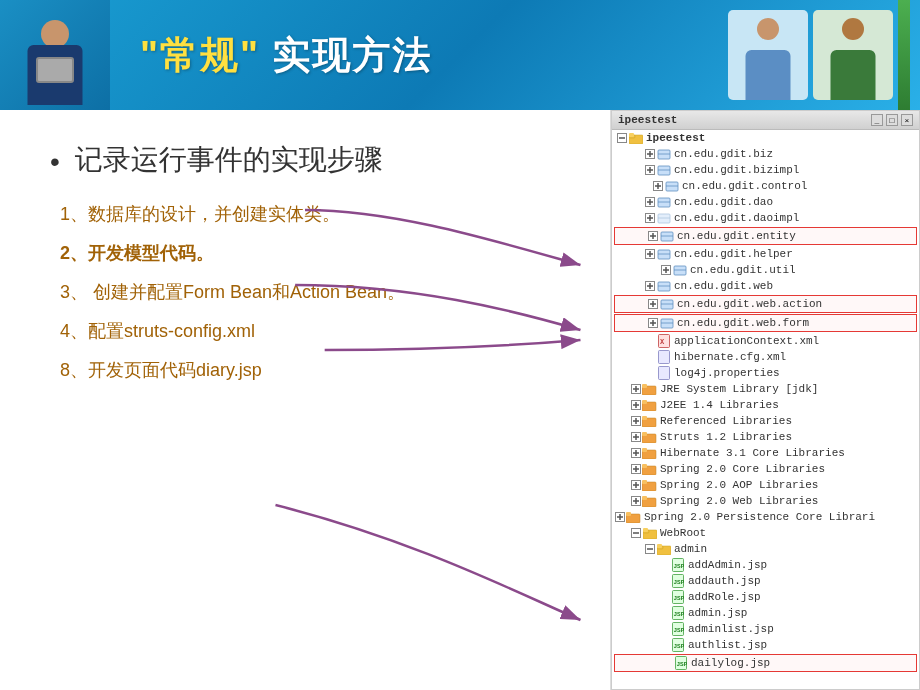--- a/index.html
+++ b/index.html
@@ -283,7 +283,7 @@
         <span>4、配置struts-config.xml</span>
       </div>
       <div class="step">
-        <span>8、开发页面代码diary.jsp</span>
+        <span>5、开发页面代码diary.jsp</span>
       </div>
     </div>
 

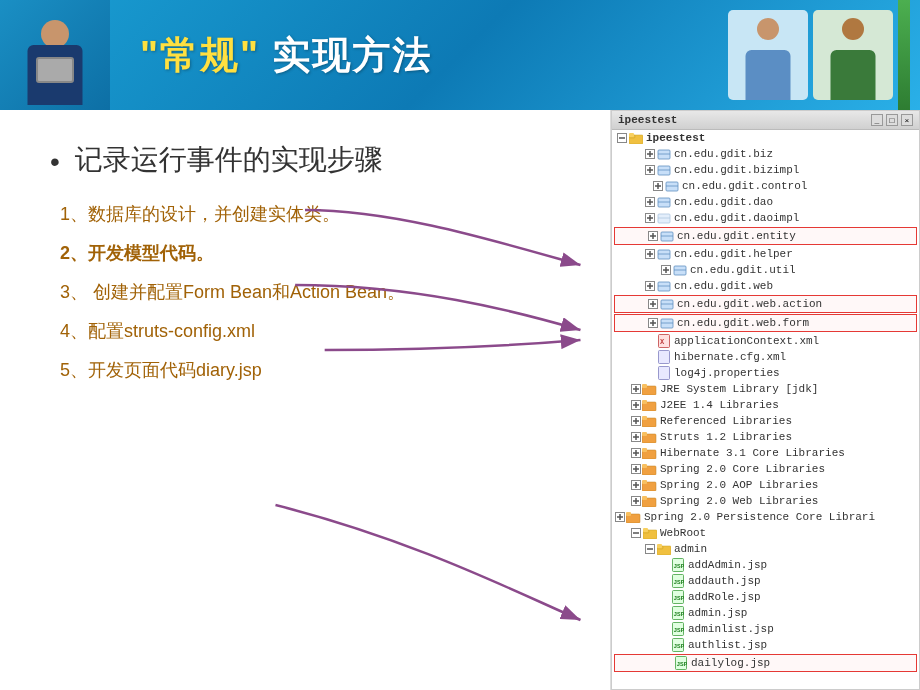--- a/index.html
+++ b/index.html
@@ -664,7 +664,7 @@
             </span>
             <span class="tree-label">Spring 2.0 Web Libraries</span>
           </div>
-          <div class="tree-item" style="padding-left: 2px;">
+          <div class="tree-item" style="padding-left: 12px;">
             <span class="tree-expand">
               <svg width="10" height="10" viewBox="0 0 10 10">
                 <rect x="0.5" y="0.5" width="9" height="9" fill="white" stroke="#888"></rect>

